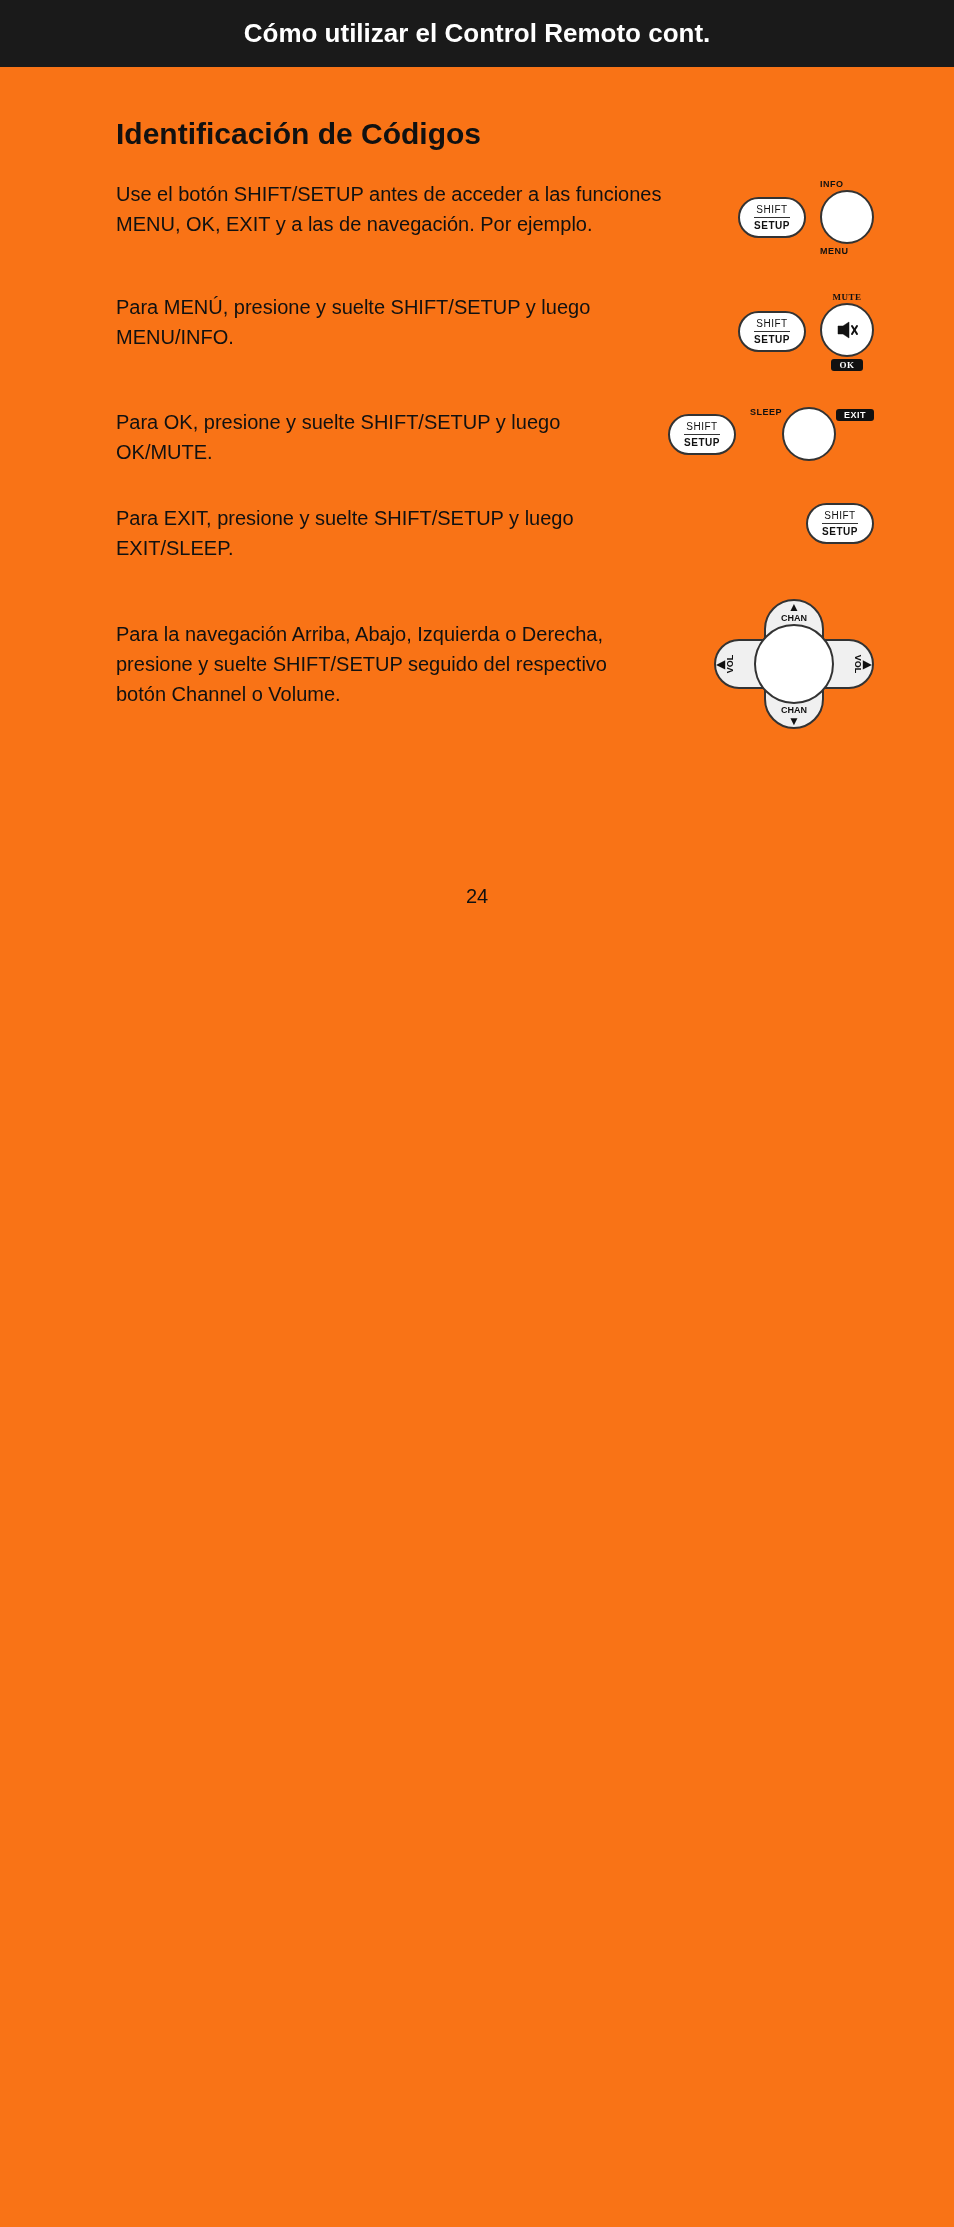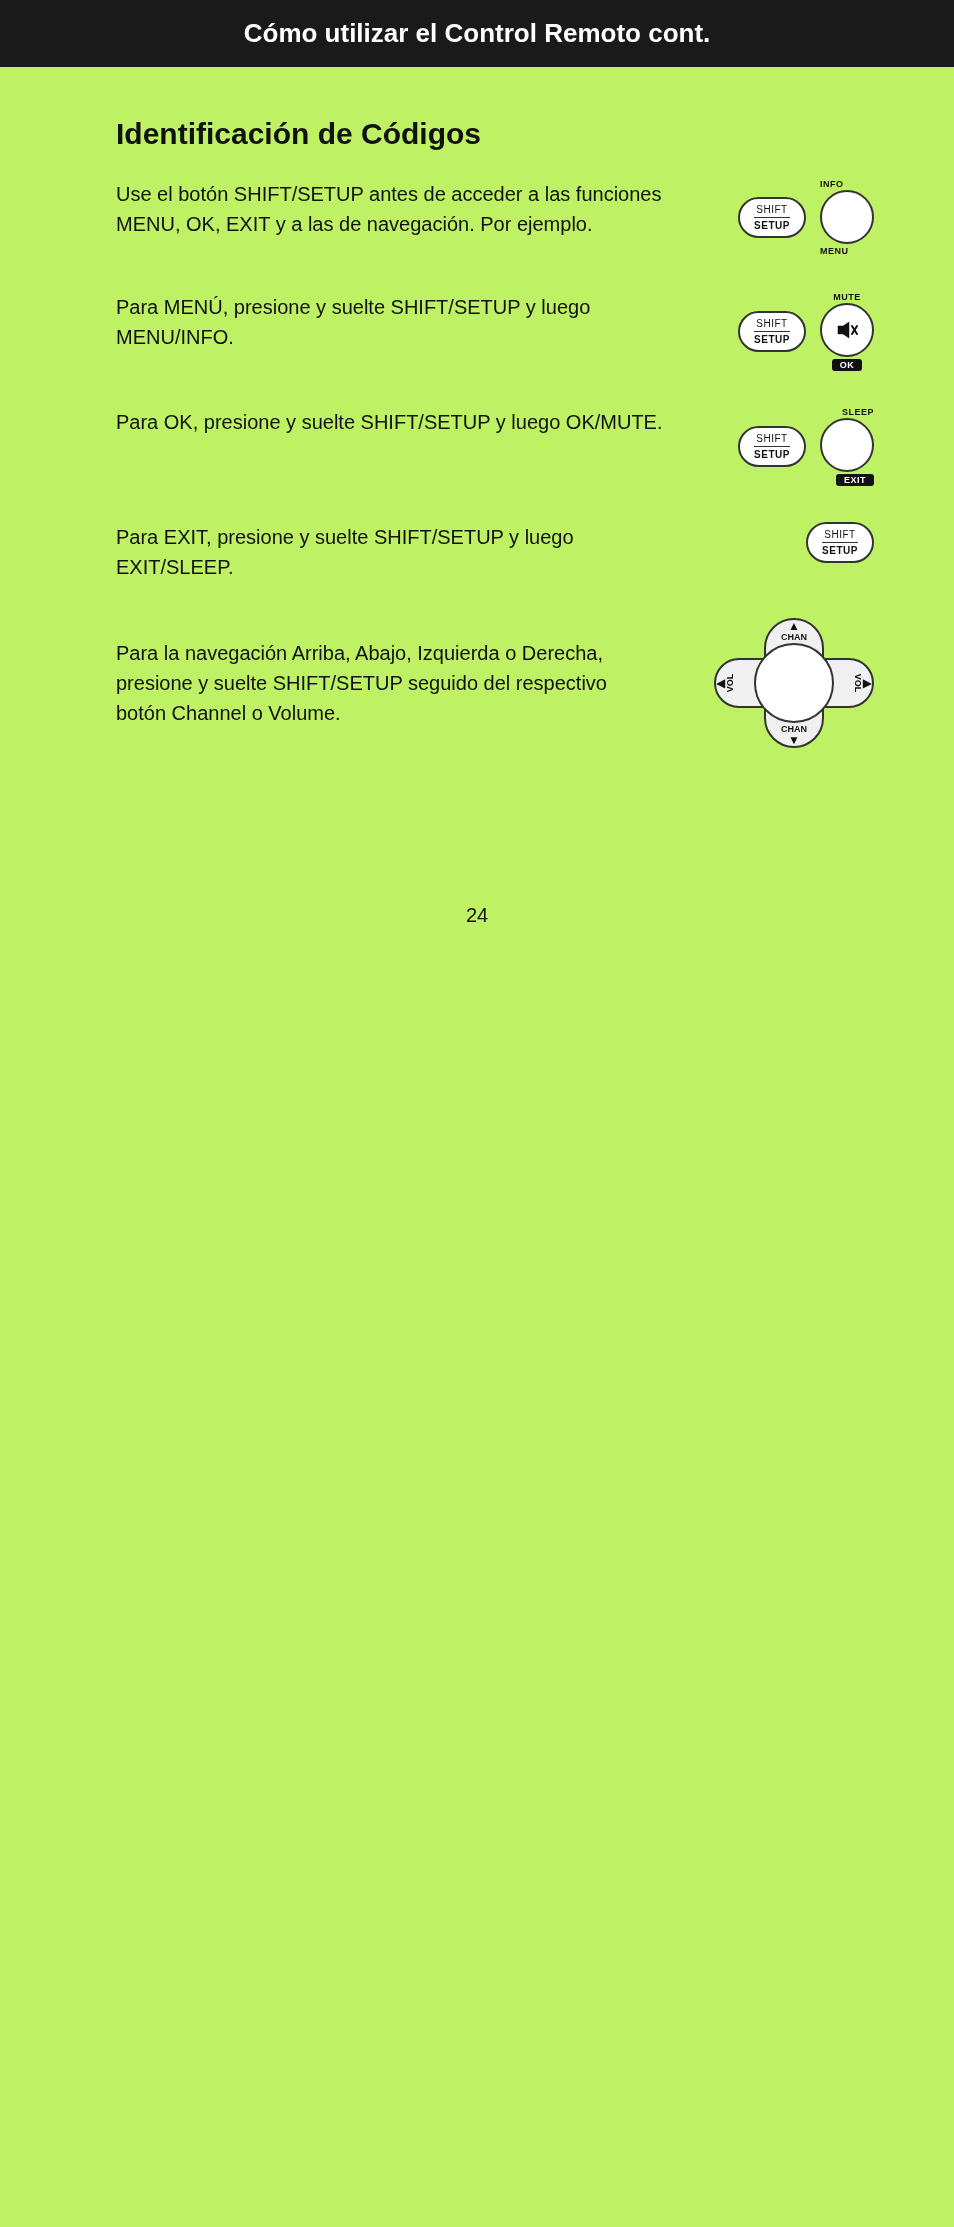--- a/index.html
+++ b/index.html
@@ -13,7 +13,7 @@
     .page {
       width: 954px;
       min-height: 2227px;
-      background: #bef264;
+      background: #f97316;
       padding: 0;
       position: relative;
     }

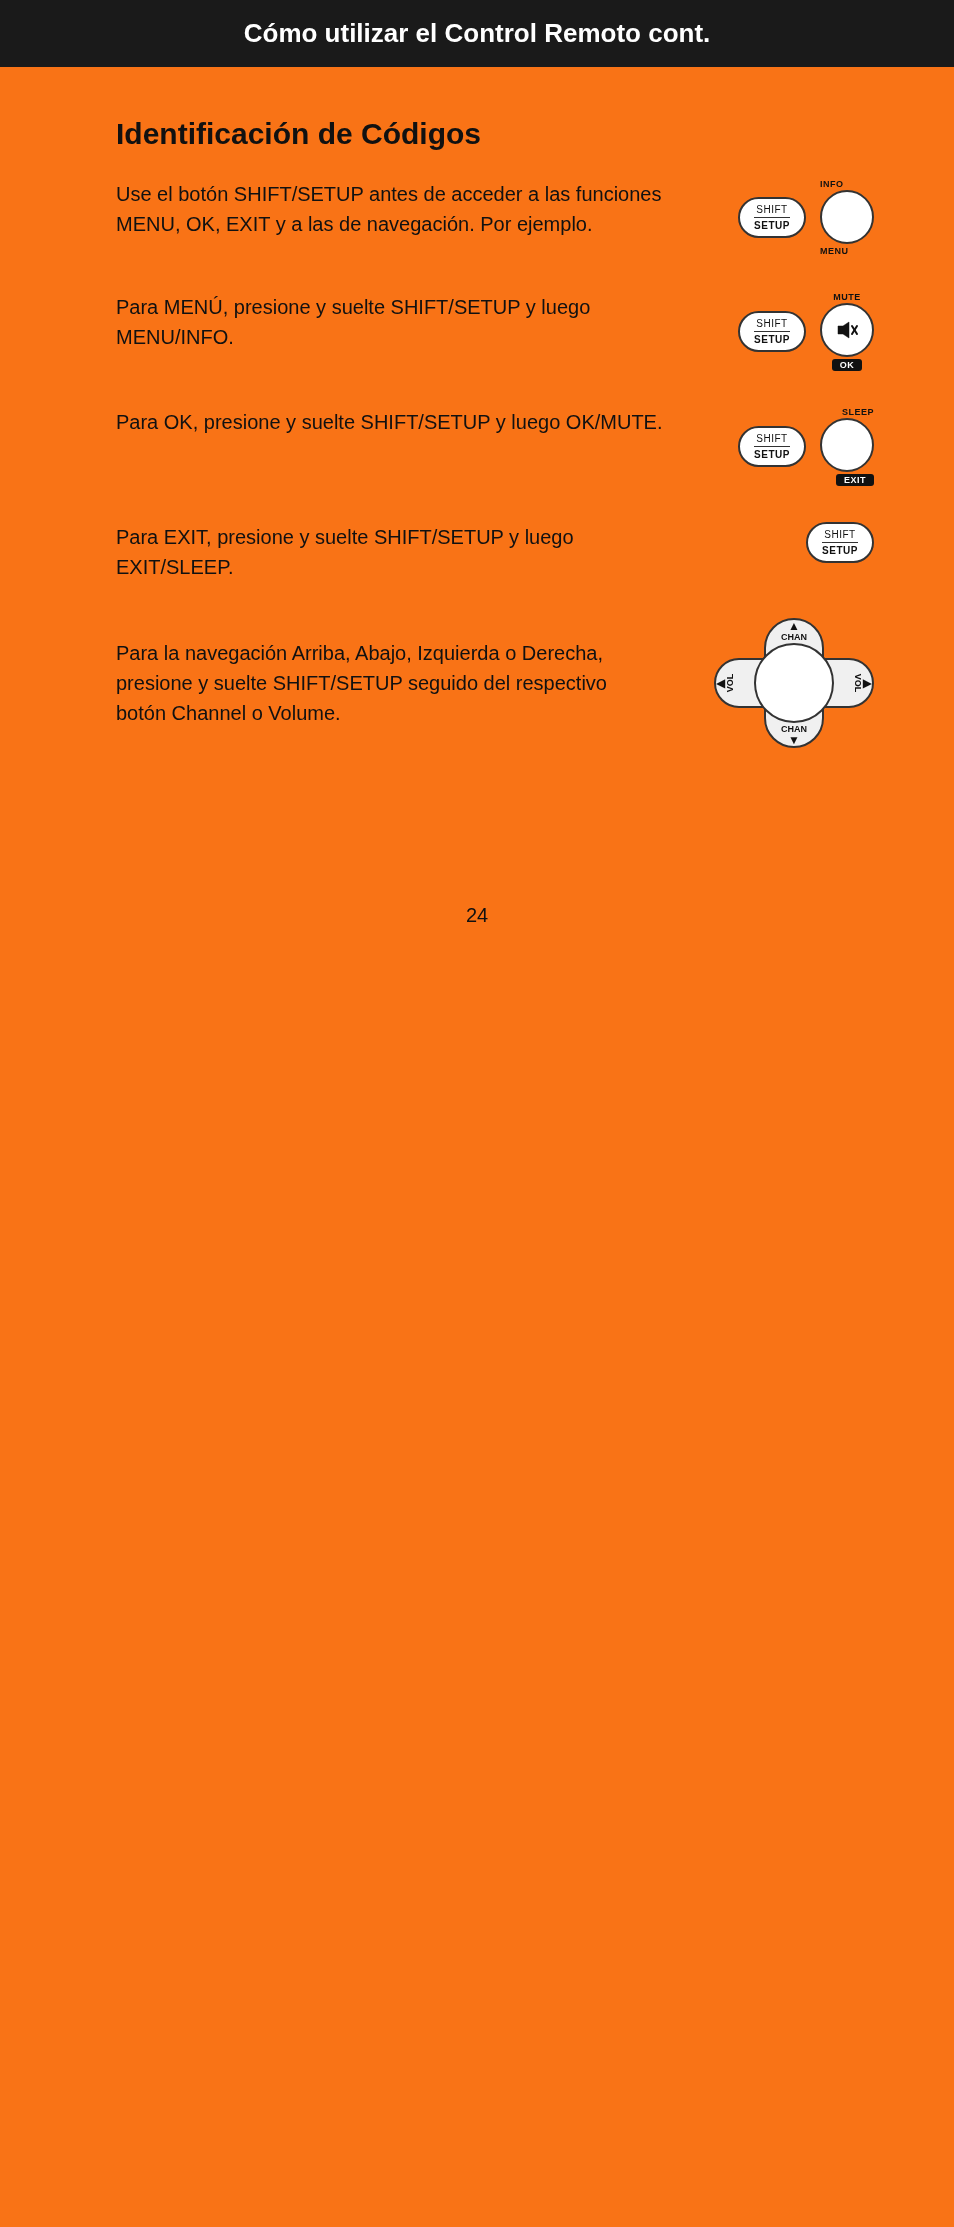--- a/index.html
+++ b/index.html
@@ -136,6 +136,7 @@
       display: flex;
       flex-direction: column;
       align-items: center;
+      font-family: Liberation Serif, serif;
     }
     .btn-mute-ok .mute-top-label {
       font-size: 9px;

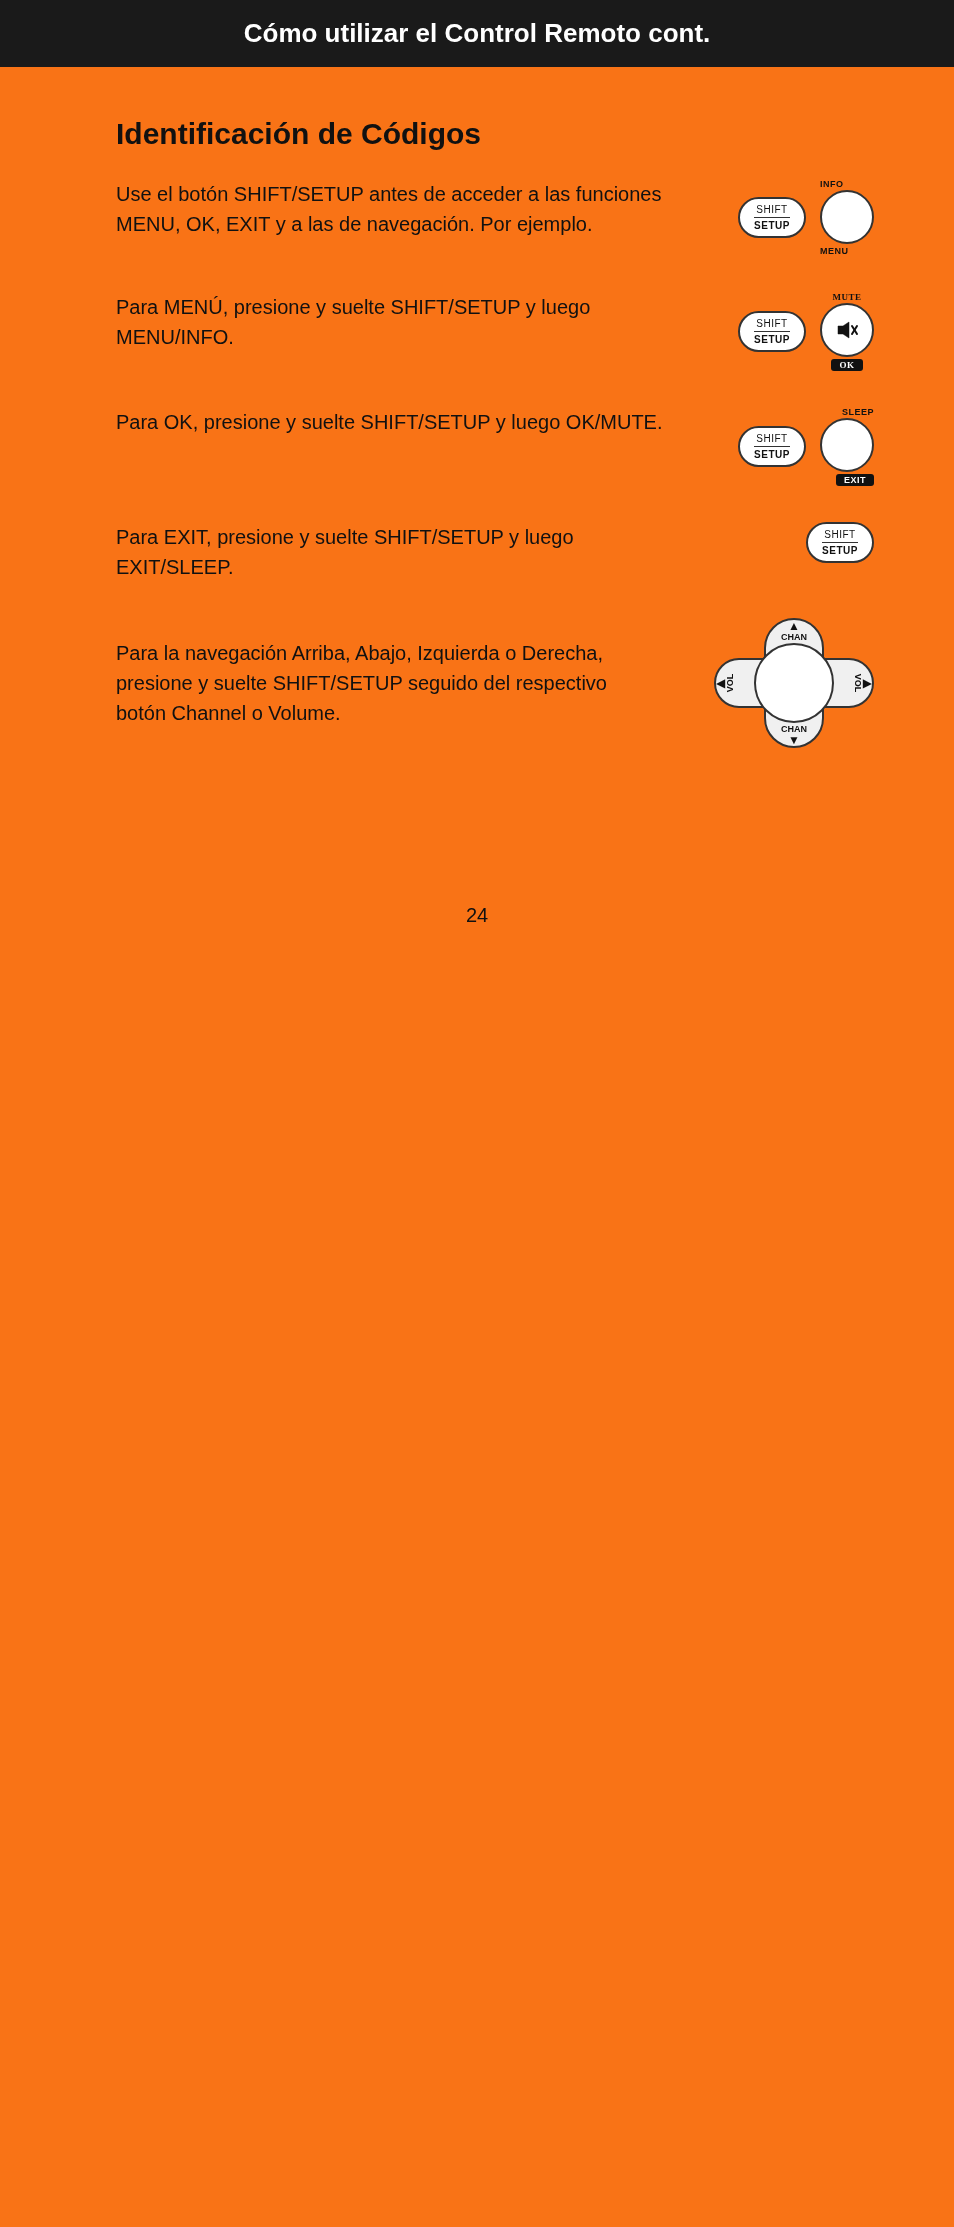--- a/index.html
+++ b/index.html
@@ -170,8 +170,8 @@
     
     .btn-sleep-exit {
       display: flex;
-      flex-direction: column;
-      align-items: flex-end;
+      flex-direction: row;
+      align-items: flex-start;
     }
     .btn-sleep-exit .sleep-top-label {
       font-size: 9px;

